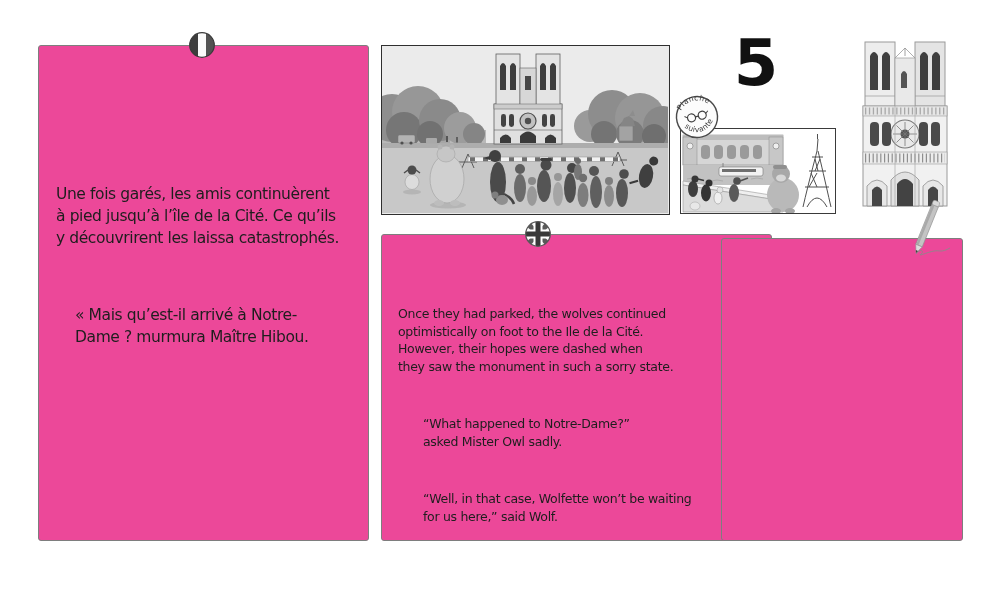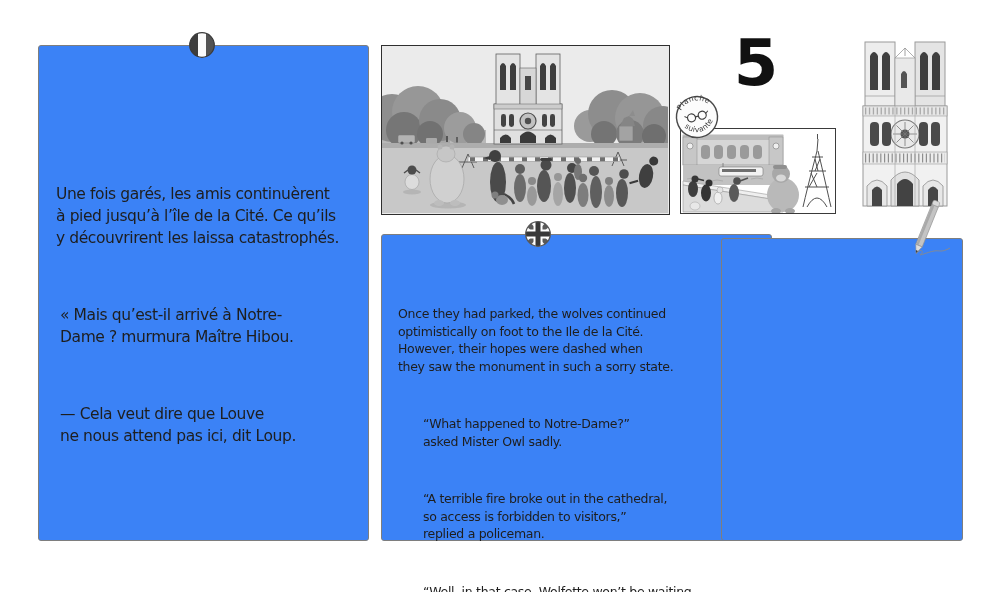--- a/index.html
+++ b/index.html
@@ -5,7 +5,7 @@
   html,body{margin:0;padding:0;background:#ffffff;}
   .stage{position:relative;width:1000px;height:592px;background:#ffffff;overflow:hidden;
          font-family:"DejaVu Sans",sans-serif;color:#1e1e1e;}
-  .panel{position:absolute;background:#3b82f6;border:1.5px solid #7e7e7e;border-radius:3px;box-sizing:border-box;}
+  .panel{position:absolute;background:#ec4899;border:1.5px solid #7e7e7e;border-radius:3px;box-sizing:border-box;}
   .panel.french{left:38px;top:45px;width:331px;height:496px;}
   .panel.english{left:381px;top:234px;width:391px;height:307px;}
   .panel.writing{left:721px;top:238px;width:242px;height:303px;}

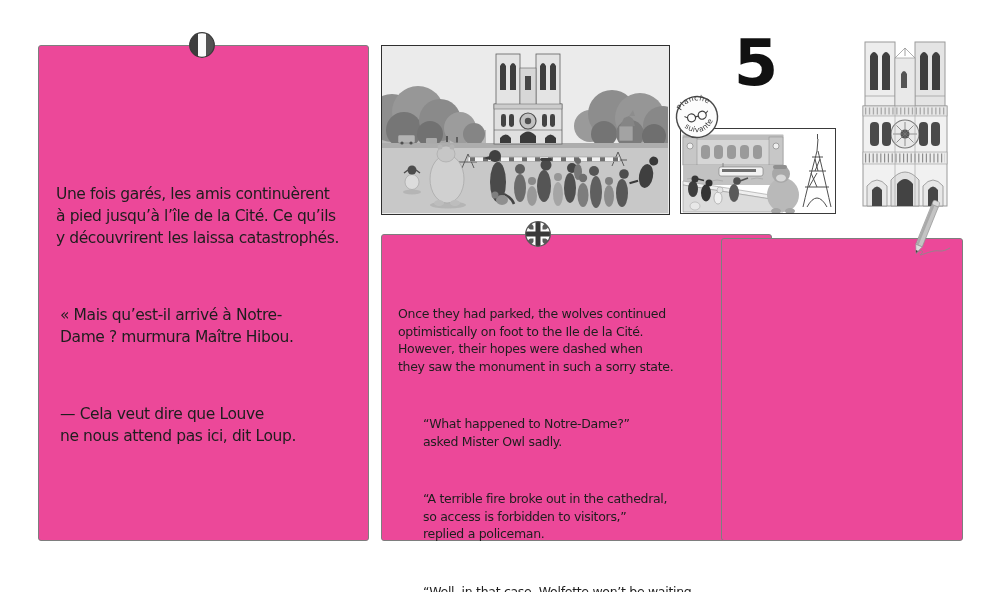--- a/index.html
+++ b/index.html
@@ -14,7 +14,7 @@
   .text.en{left:16px;top:35px;font-size:12.5px;line-height:17.5px;letter-spacing:-0.3px;}
   .para{margin:0 0 11px 0;}
   .en .para{margin:0 0 5px 0;}
-  .fr .indent{margin-left:4px;}
+  .fr .indent{margin-left:19px;}
   .en .indent{margin-left:25px;}
   .flag{position:absolute;width:26px;height:26px;z-index:5;}
   .flag.fr-flag{left:189px;top:32px;}

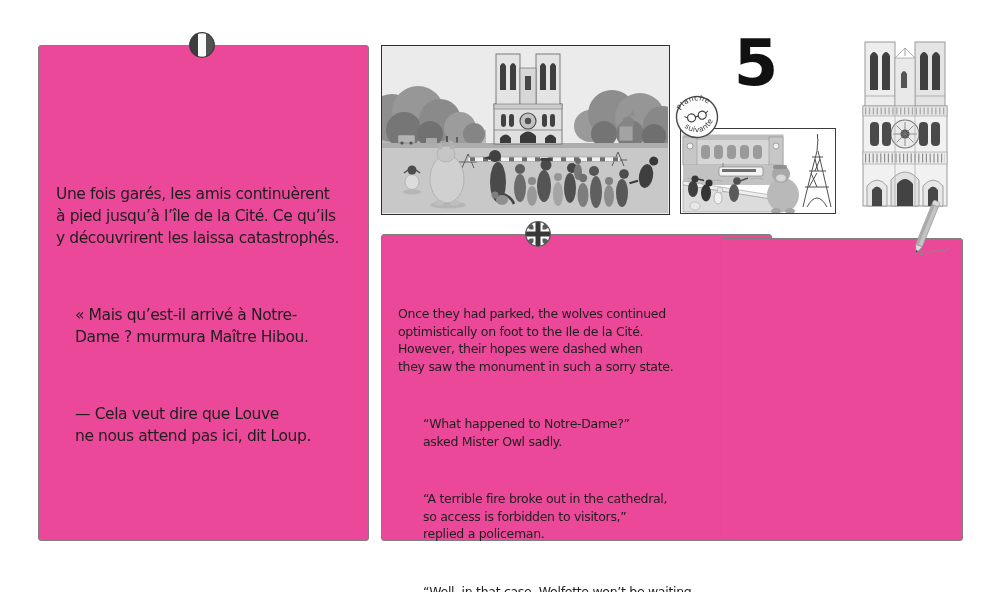--- a/index.html
+++ b/index.html
@@ -41,8 +41,6 @@
 y découvrirent les laissa catastrophés.</p>
       <p class="para indent">« Mais qu’est-il arrivé à Notre-
 Dame ? murmura Maître Hibou.</p>
-      <p class="para indent">— Cela veut dire que Louve
-ne nous attend pas ici, dit Loup.</p>
       
     </div>
   </section>

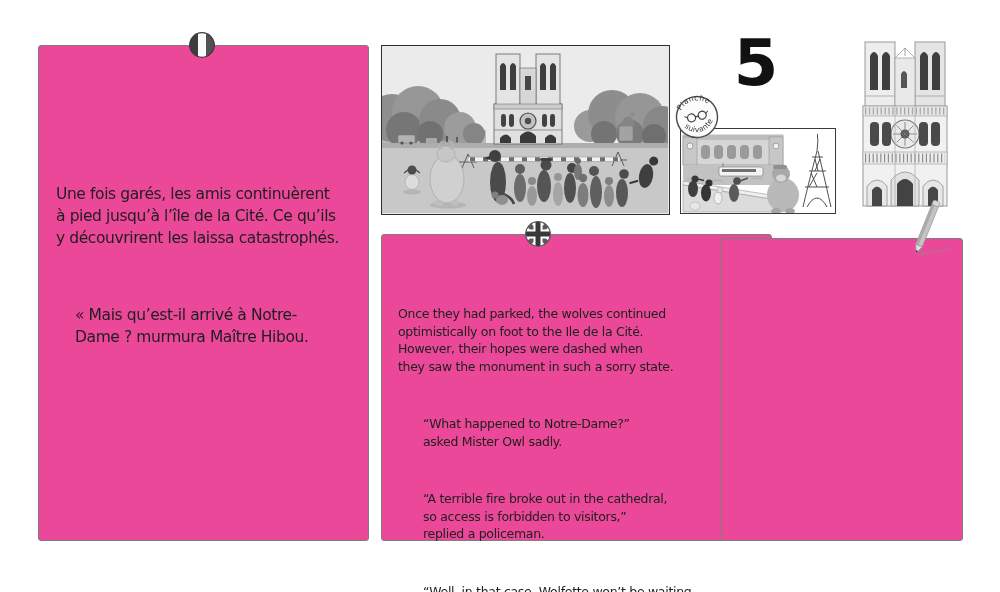--- a/index.html
+++ b/index.html
@@ -329,9 +329,6 @@
 they saw the monument in such a sorry state.</p>
       <p class="para indent">“What happened to Notre-Dame?”
 asked Mister Owl sadly.</p>
-      <p class="para indent">“A terrible fire broke out in the cathedral,
-so access is forbidden to visitors,”
-replied a policeman.</p>
       <p class="para indent">“Well, in that case, Wolfette won’t be waiting
 for us here,” said Wolf.</p>
       

